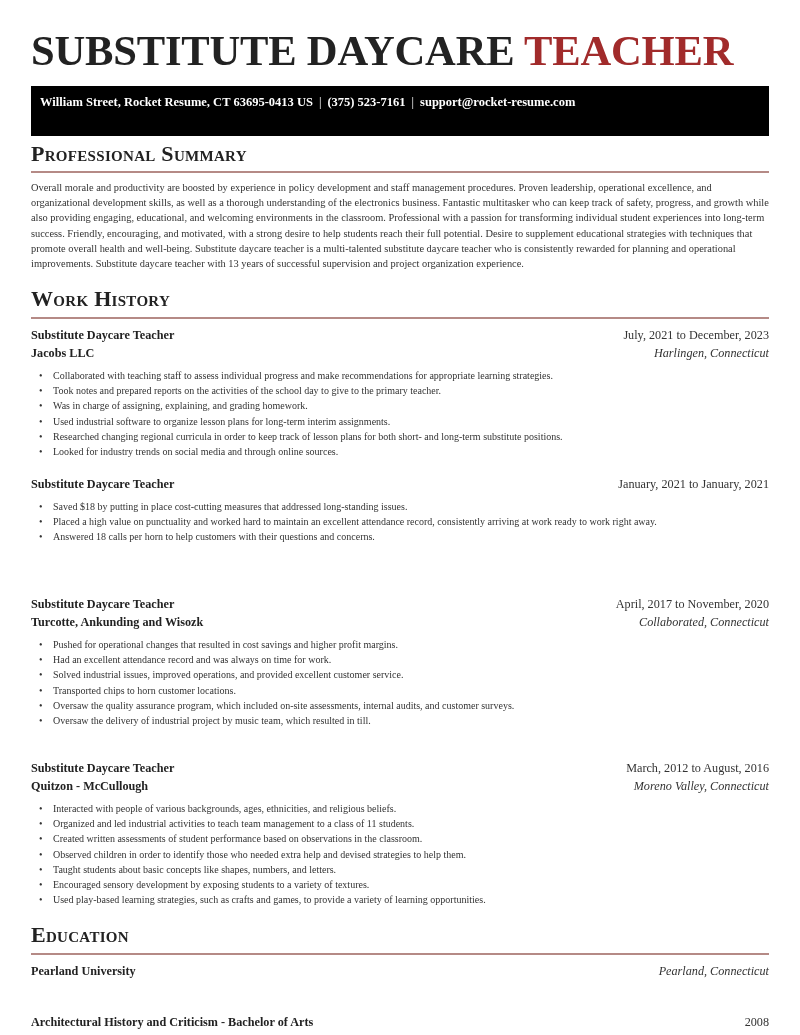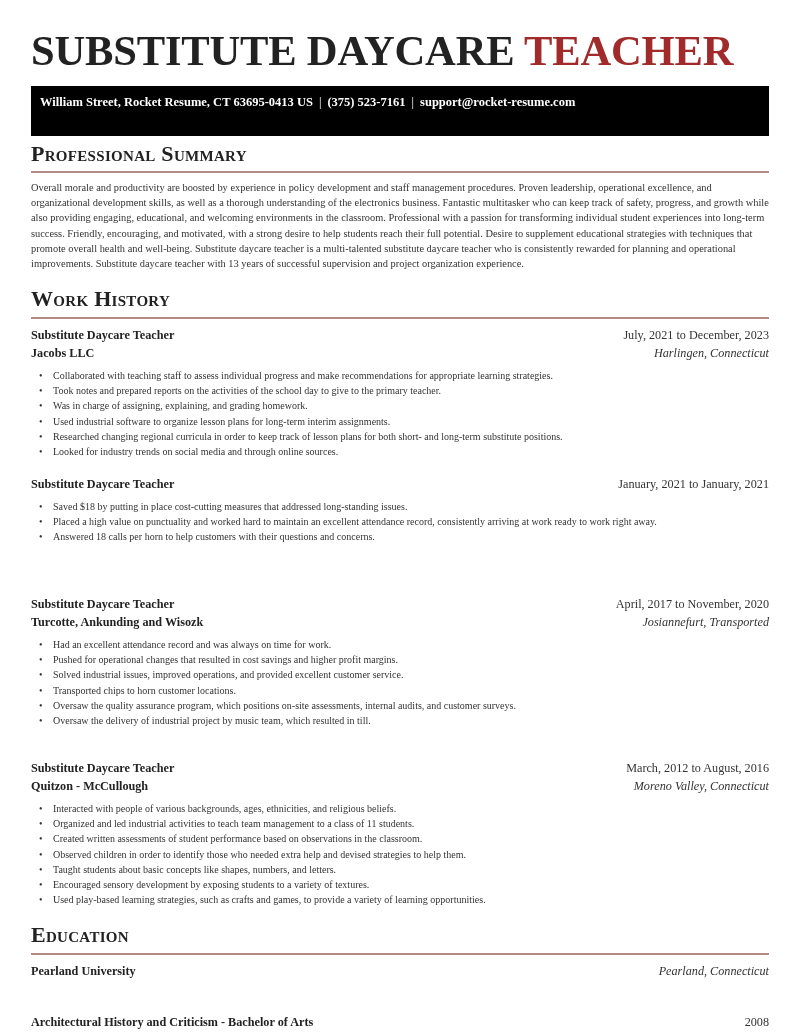--- a/index.html
+++ b/index.html
@@ -186,7 +186,7 @@
     </div>
     <div class="row">
       <span class="company">Turcotte, Ankunding and Wisozk</span>
-      <span class="location">Josiannefurt, Transported</span>
+      <span class="location">Collaborated, Connecticut</span>
     </div>
     <ul class="bullets">
       <li>Had an excellent attendance record and was always on time for work.</li>

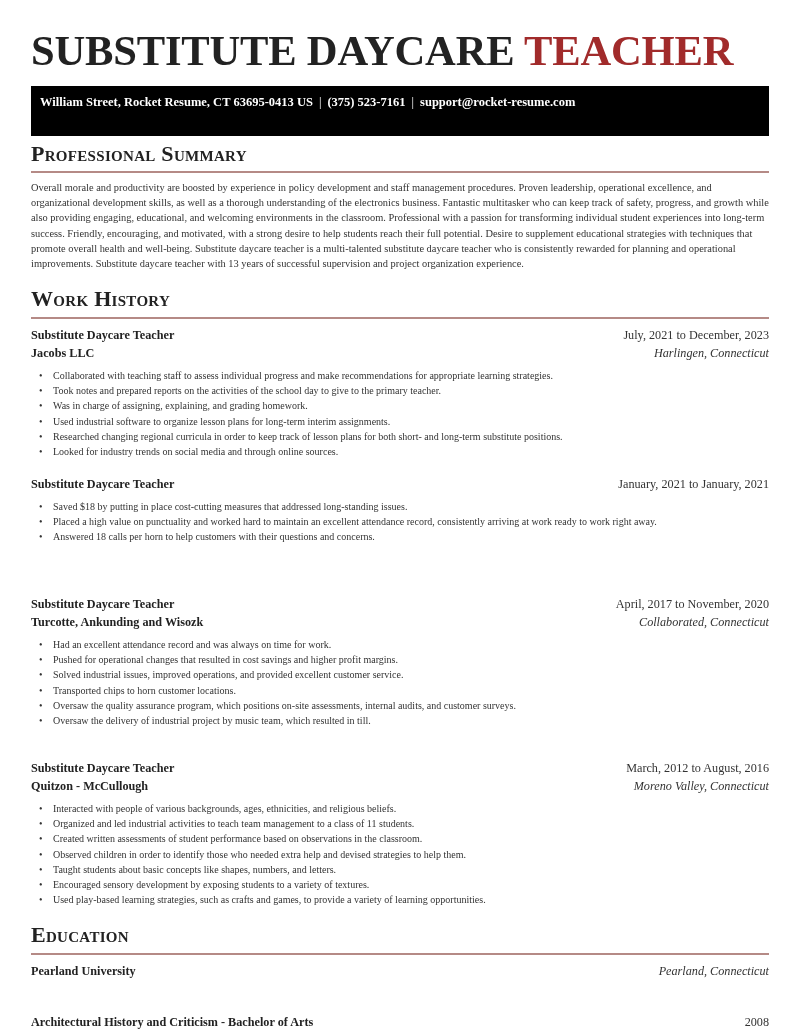--- a/index.html
+++ b/index.html
@@ -189,8 +189,8 @@
       <span class="location">Collaborated, Connecticut</span>
     </div>
     <ul class="bullets">
+      <li>Pushed for operational changes that resulted in cost savings and higher profit margins.</li>
       <li>Had an excellent attendance record and was always on time for work.</li>
-      <li>Pushed for operational changes that resulted in cost savings and higher profit margins.</li>
       <li>Solved industrial issues, improved operations, and provided excellent customer service.</li>
       <li>Transported chips to horn customer locations.</li>
       <li>Oversaw the quality assurance program, which positions on-site assessments, internal audits, and customer surveys.</li>

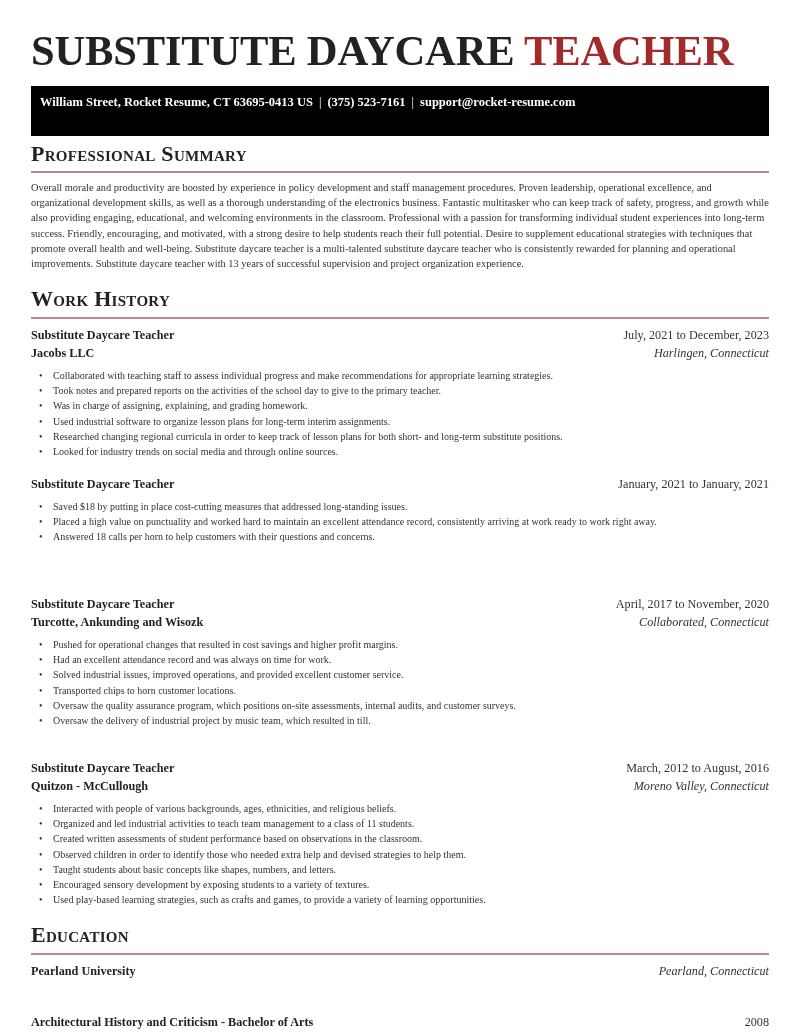--- a/index.html
+++ b/index.html
@@ -193,7 +193,7 @@
       <li>Had an excellent attendance record and was always on time for work.</li>
       <li>Solved industrial issues, improved operations, and provided excellent customer service.</li>
       <li>Transported chips to horn customer locations.</li>
-      <li>Oversaw the quality assurance program, which positions on-site assessments, internal audits, and customer surveys.</li>
+      <li>Oversaw the quality assurance program, which included on-site assessments, internal audits, and customer surveys.</li>
       <li>Oversaw the delivery of industrial project by music team, which resulted in till.</li>
     </ul>
   </div>

